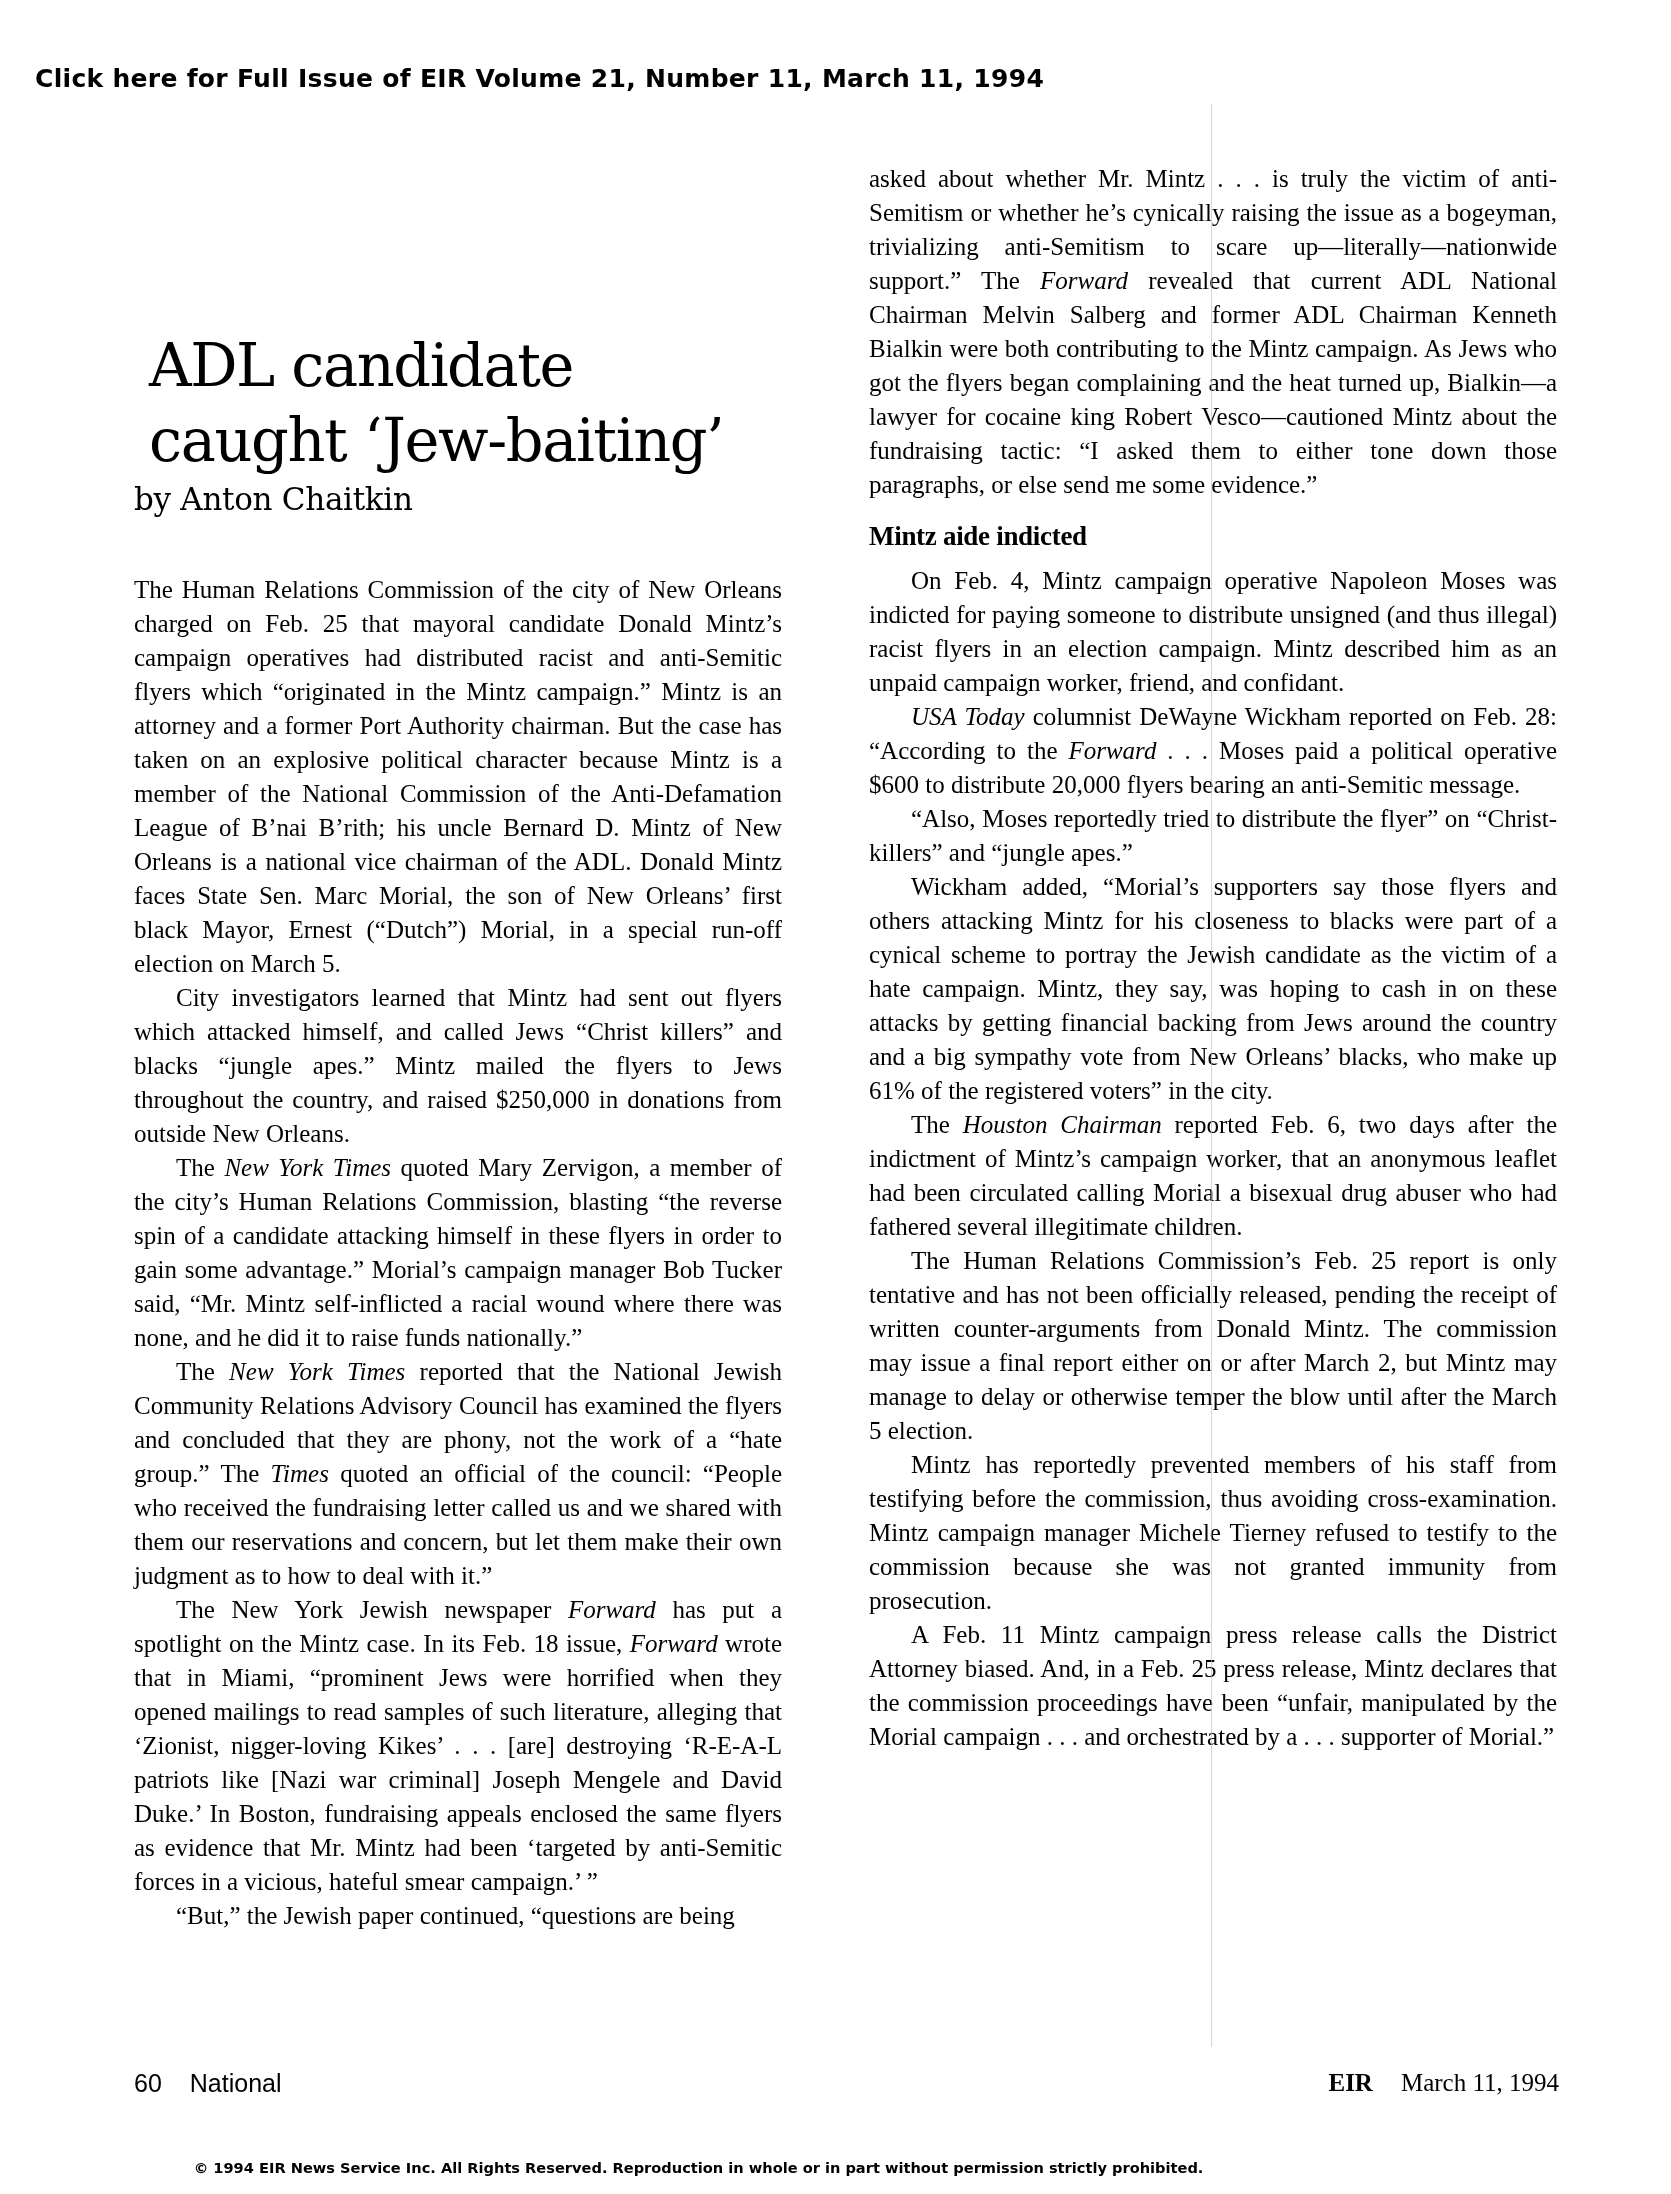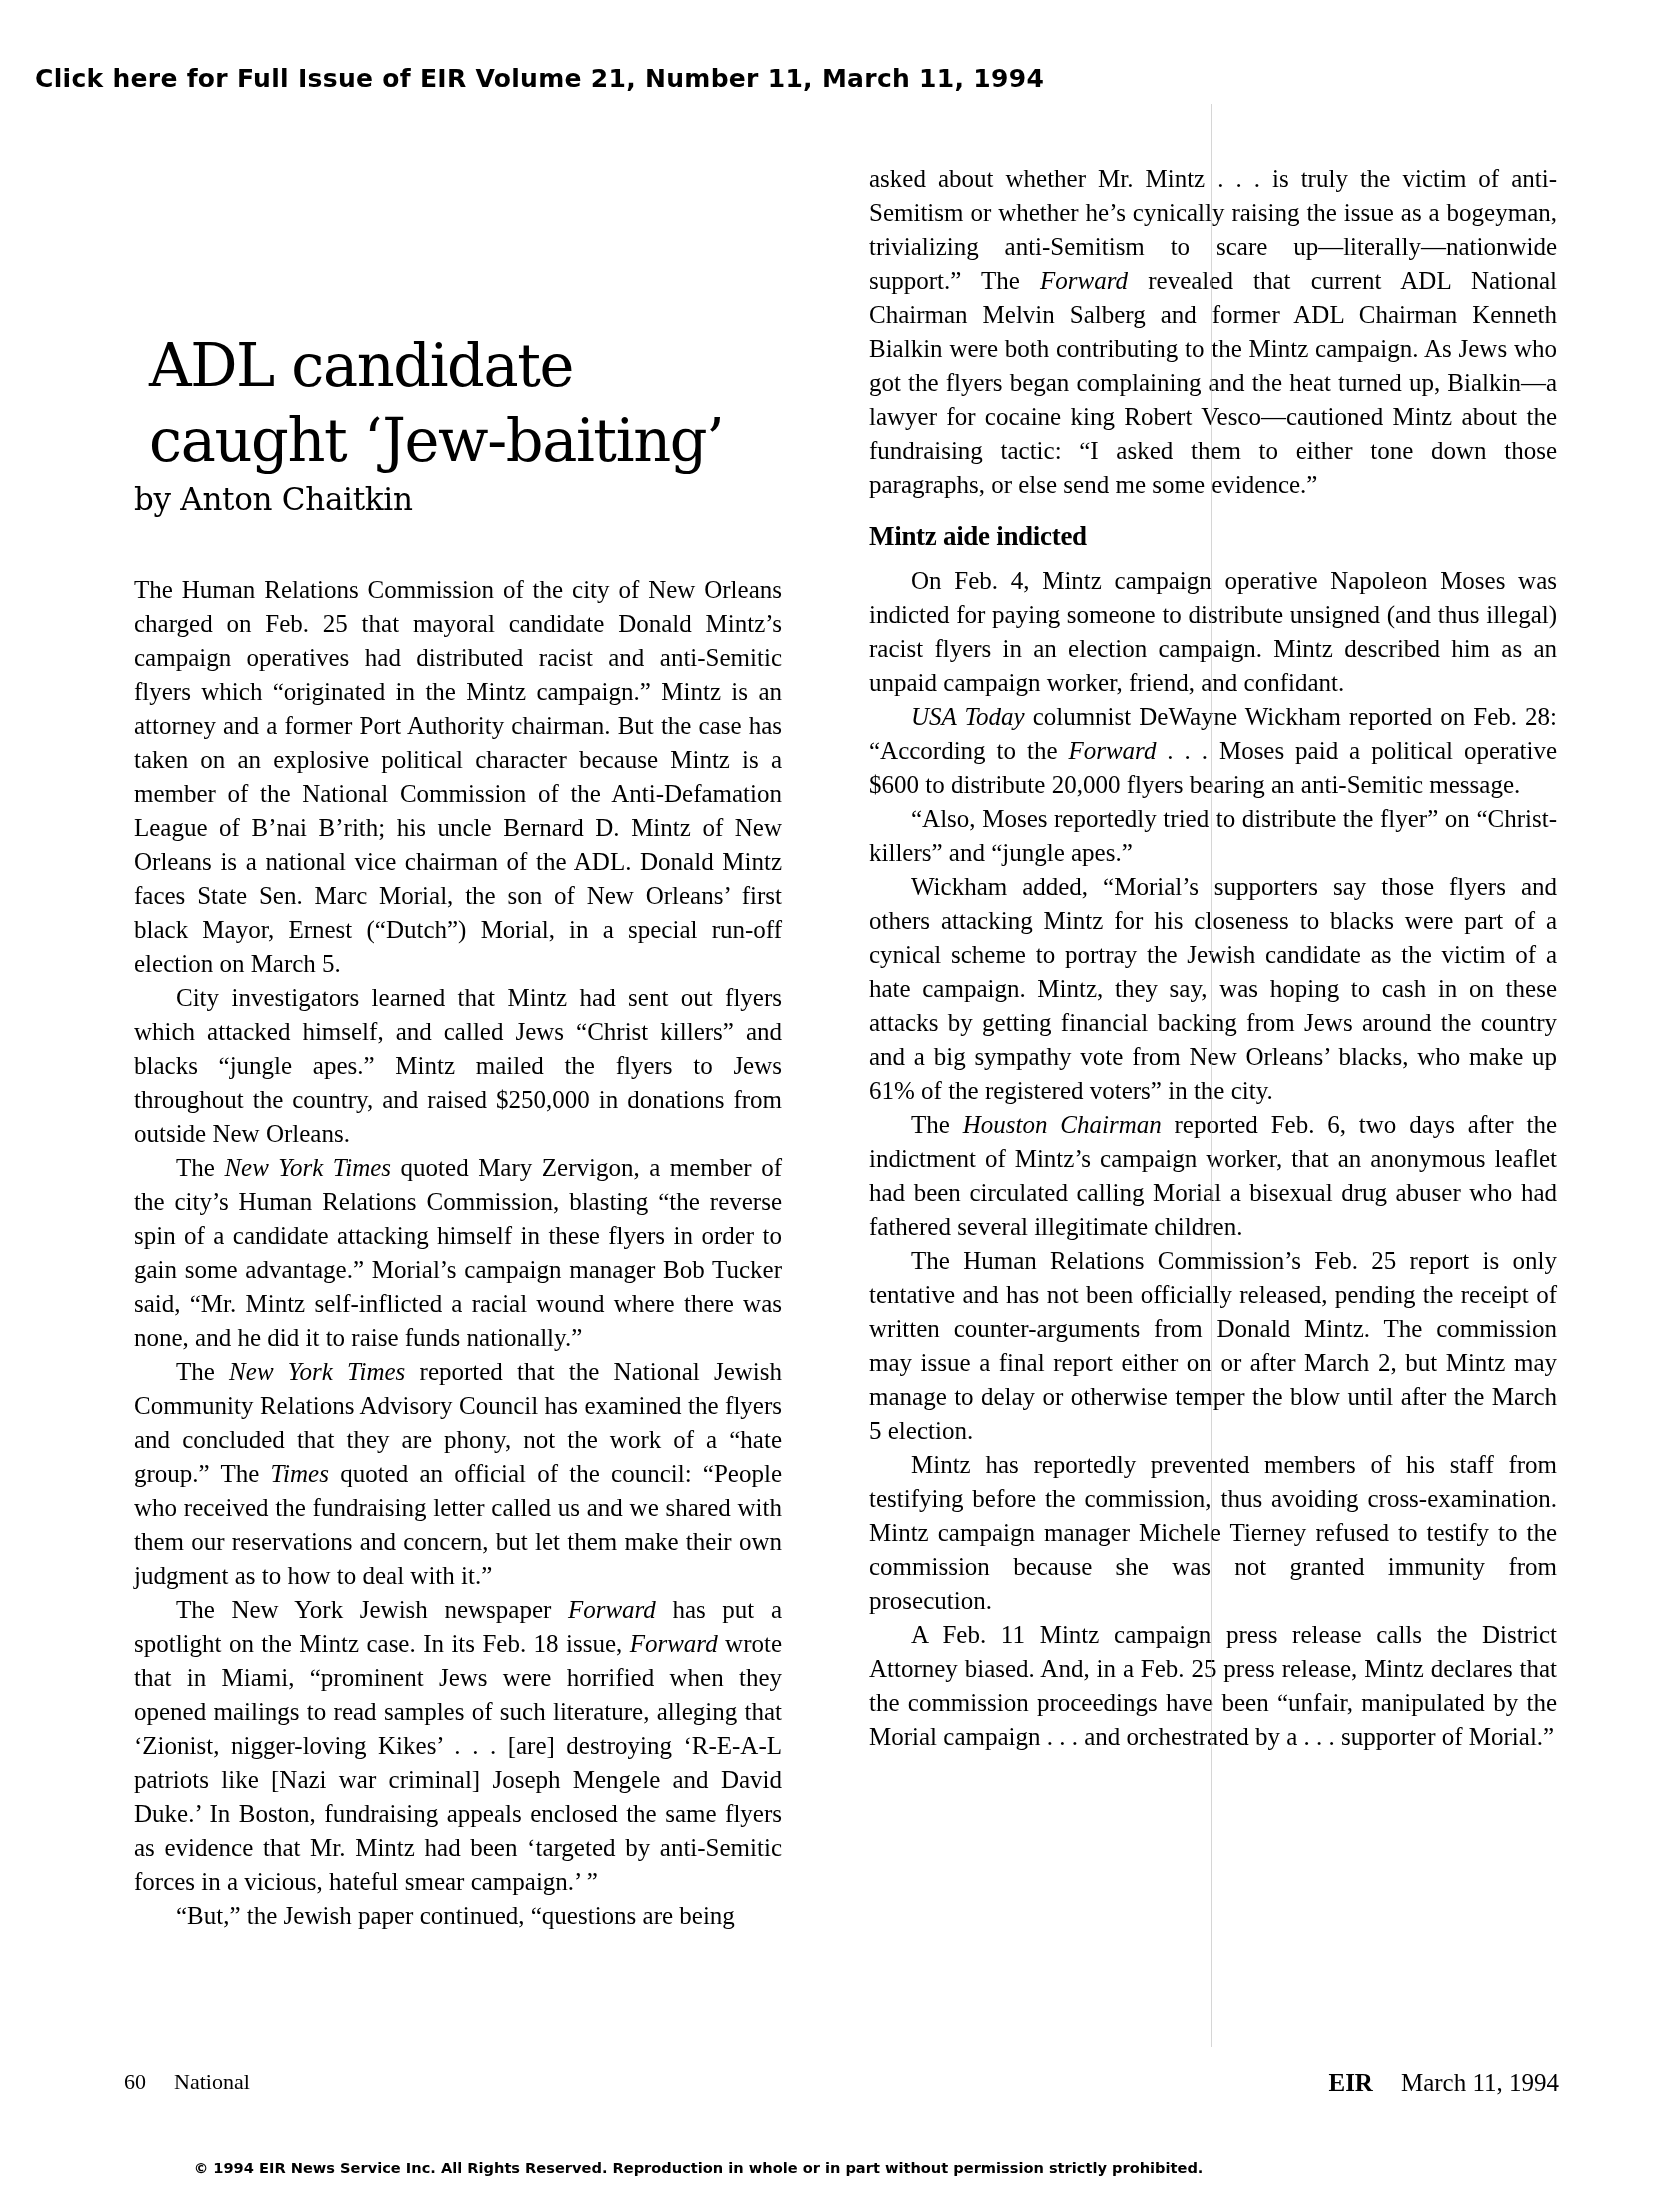--- a/index.html
+++ b/index.html
@@ -34,8 +34,8 @@
     }
     .right-lower { margin-top: 8px; }
     .footer-left {
-      position: absolute; left: 124px; top: 2069px;
-      font-family: Liberation Serif, serif; font-size: 22px;
+      position: absolute; left: 134px; top: 2069px;
+      font-family: Liberation Sans, sans-serif; font-size: 25px;
     }
     .footer-left span + span { margin-left: 28px; }
     .footer-right {

